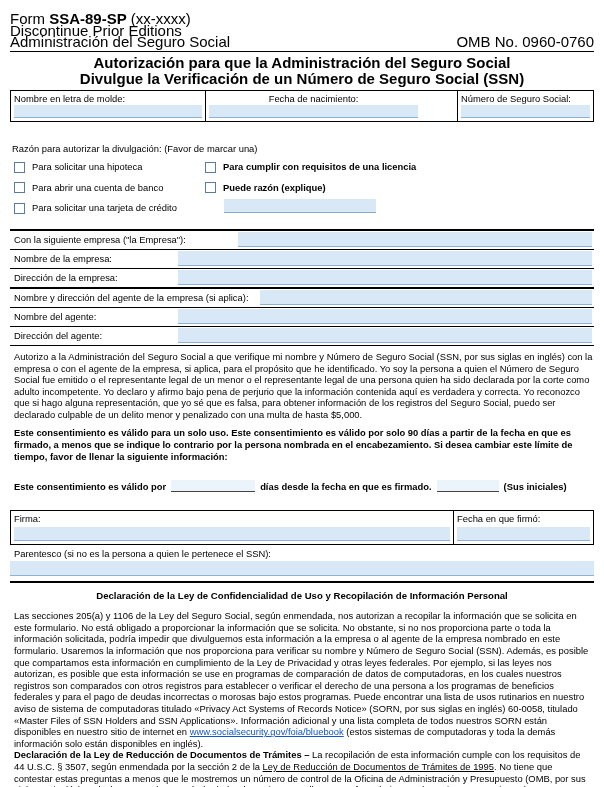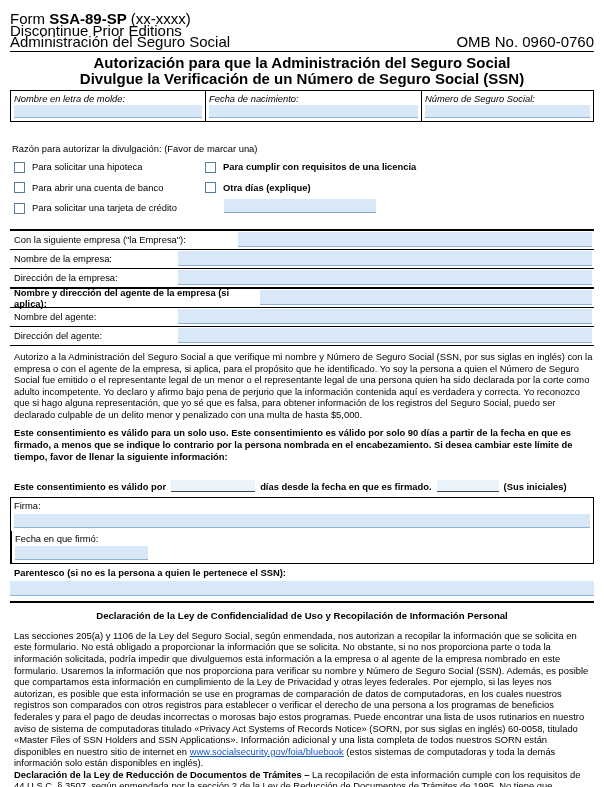--- a/index.html
+++ b/index.html
@@ -21,7 +21,7 @@
 
   
   .id-table { display: flex; border: 1.5px solid #000; }
-  .id-cell { padding: 2px 3px 3px 3px; font-style: italic; }
+  .id-cell { padding: 2px 3px 3px 3px; }
   .id-cell + .id-cell { border-left: 1.5px solid #000; }
   .id-c1 { width: 194px; } .id-c2 { width: 216px; } .id-c3 { flex: 1; }
   .field-label { line-height: 11.5px; }

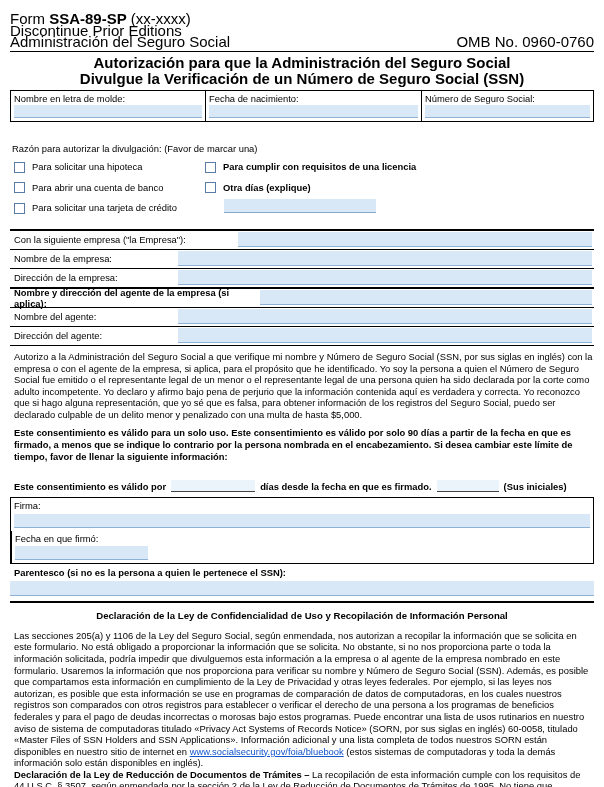--- a/index.html
+++ b/index.html
@@ -23,7 +23,7 @@
   .id-table { display: flex; border: 1.5px solid #000; }
   .id-cell { padding: 2px 3px 3px 3px; }
   .id-cell + .id-cell { border-left: 1.5px solid #000; }
-  .id-c1 { width: 194px; } .id-c2 { width: 216px; } .id-c3 { flex: 1; }
+  .id-c1 { width: 194px; } .id-c2 { width: 216px; text-align: center; } .id-c3 { flex: 1; }
   .field-label { line-height: 11.5px; }
   .blue-input { background: #d9e8f6; border-bottom: 1px solid #8fb2d4; }
   .id-input { height: 13px; margin-top: 1px; }

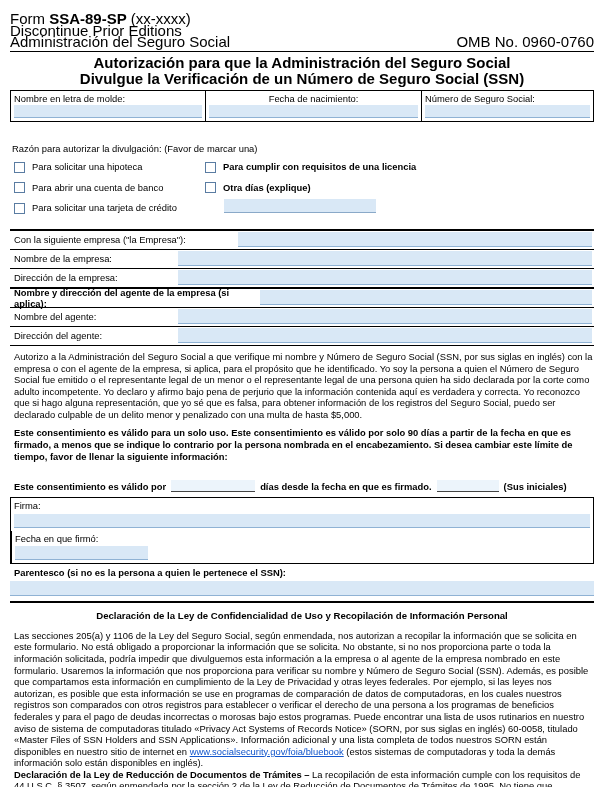--- a/index.html
+++ b/index.html
@@ -23,7 +23,7 @@
   .id-table { display: flex; border: 1.5px solid #000; }
   .id-cell { padding: 2px 3px 3px 3px; }
   .id-cell + .id-cell { border-left: 1.5px solid #000; }
-  .id-c1 { width: 194px; } .id-c2 { width: 216px; text-align: center; } .id-c3 { flex: 1; }
+  .id-c1 { width: 194px; } .id-c2 { width: 216px; text-align: center; } .id-c3 { flex: 1; margin-left: 36px; }
   .field-label { line-height: 11.5px; }
   .blue-input { background: #d9e8f6; border-bottom: 1px solid #8fb2d4; }
   .id-input { height: 13px; margin-top: 1px; }

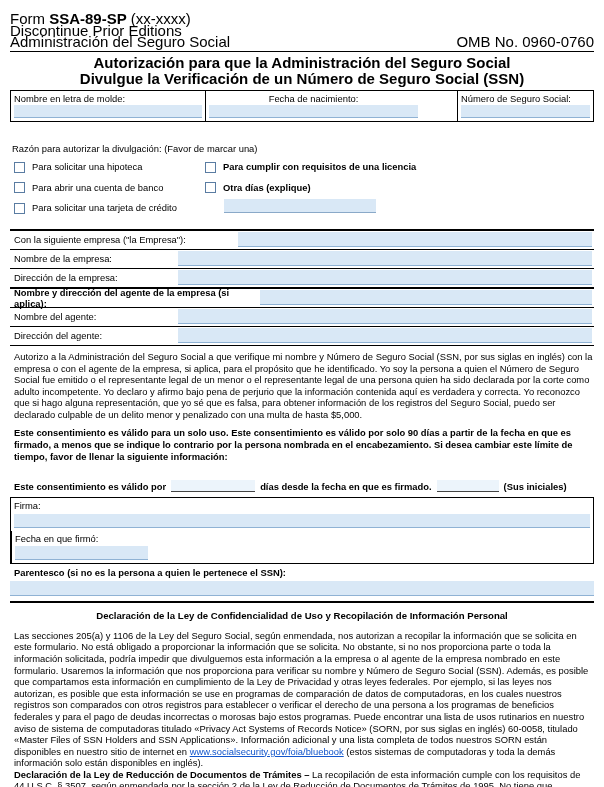--- a/index.html
+++ b/index.html
@@ -135,7 +135,7 @@
         </div>
       <div class="cb-item">
           <span class="cb-box"></span>
-          <span>Otra días (explique)</span>
+          <span>Puede razón (explique)</span>
         </div>
       <div class="blue-input other-input"></div>
     </div>

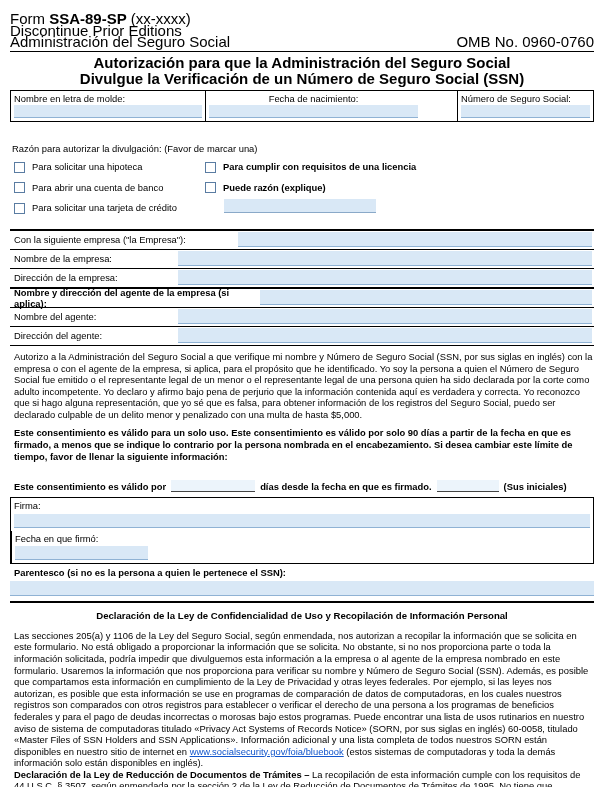--- a/index.html
+++ b/index.html
@@ -45,7 +45,7 @@
   .company-row:nth-child(1) .row-label { width: 218px; }
   .company-row:nth-child(2) .row-label, .company-row:nth-child(3) .row-label,
   .company-row:nth-child(5) .row-label, .company-row:nth-child(6) .row-label { width: 158px; }
-  .company-row:nth-child(4) .row-label { width: 240px; font-weight: bold; }
+  .company-row:nth-child(4) .row-label { width: 240px; }
 
   
   .para { line-height: 11.6px; padding: 0 1px 0 4px; text-align: left; }

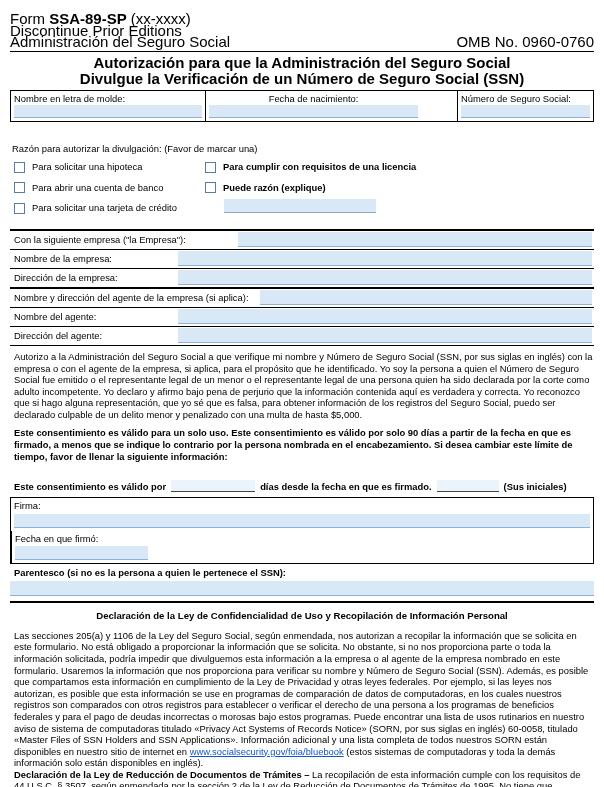--- a/index.html
+++ b/index.html
@@ -57,7 +57,7 @@
   .blank-init { width: 62px; margin: 0 5px; }
 
   
-  .sig-table { display: flex; border: 1.5px solid #000; margin-top: 4px; flex-direction: column; }
+  .sig-table { display: flex; border: 1.5px solid #000; margin-top: 17px; }
   .sig-cell { padding: 2px 3px 3px 3px; }
   .sig-firma { flex: 1; }
   .sig-fecha { width: 140px; border-left: 1.5px solid #000; }

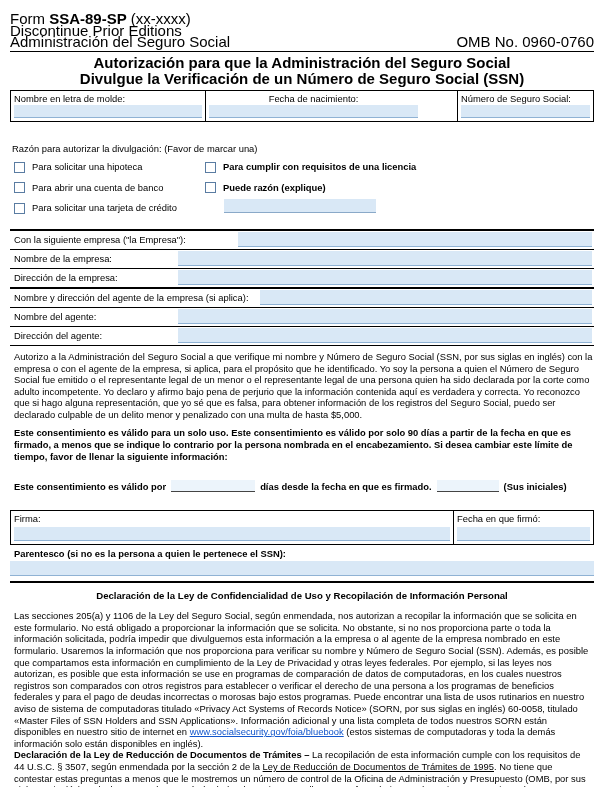--- a/index.html
+++ b/index.html
@@ -64,7 +64,7 @@
   .sig-input { height: 14px; margin-top: 2px; }
 
   .parentesco { padding: 3px 0 5px 0; border-bottom: 2px solid #000; }
-  .parentesco .field-label { padding-left: 4px; font-weight: bold; }
+  .parentesco .field-label { padding-left: 4px; }
   .parentesco .blue-input { height: 15px; margin-top: 2px; }
 
   

